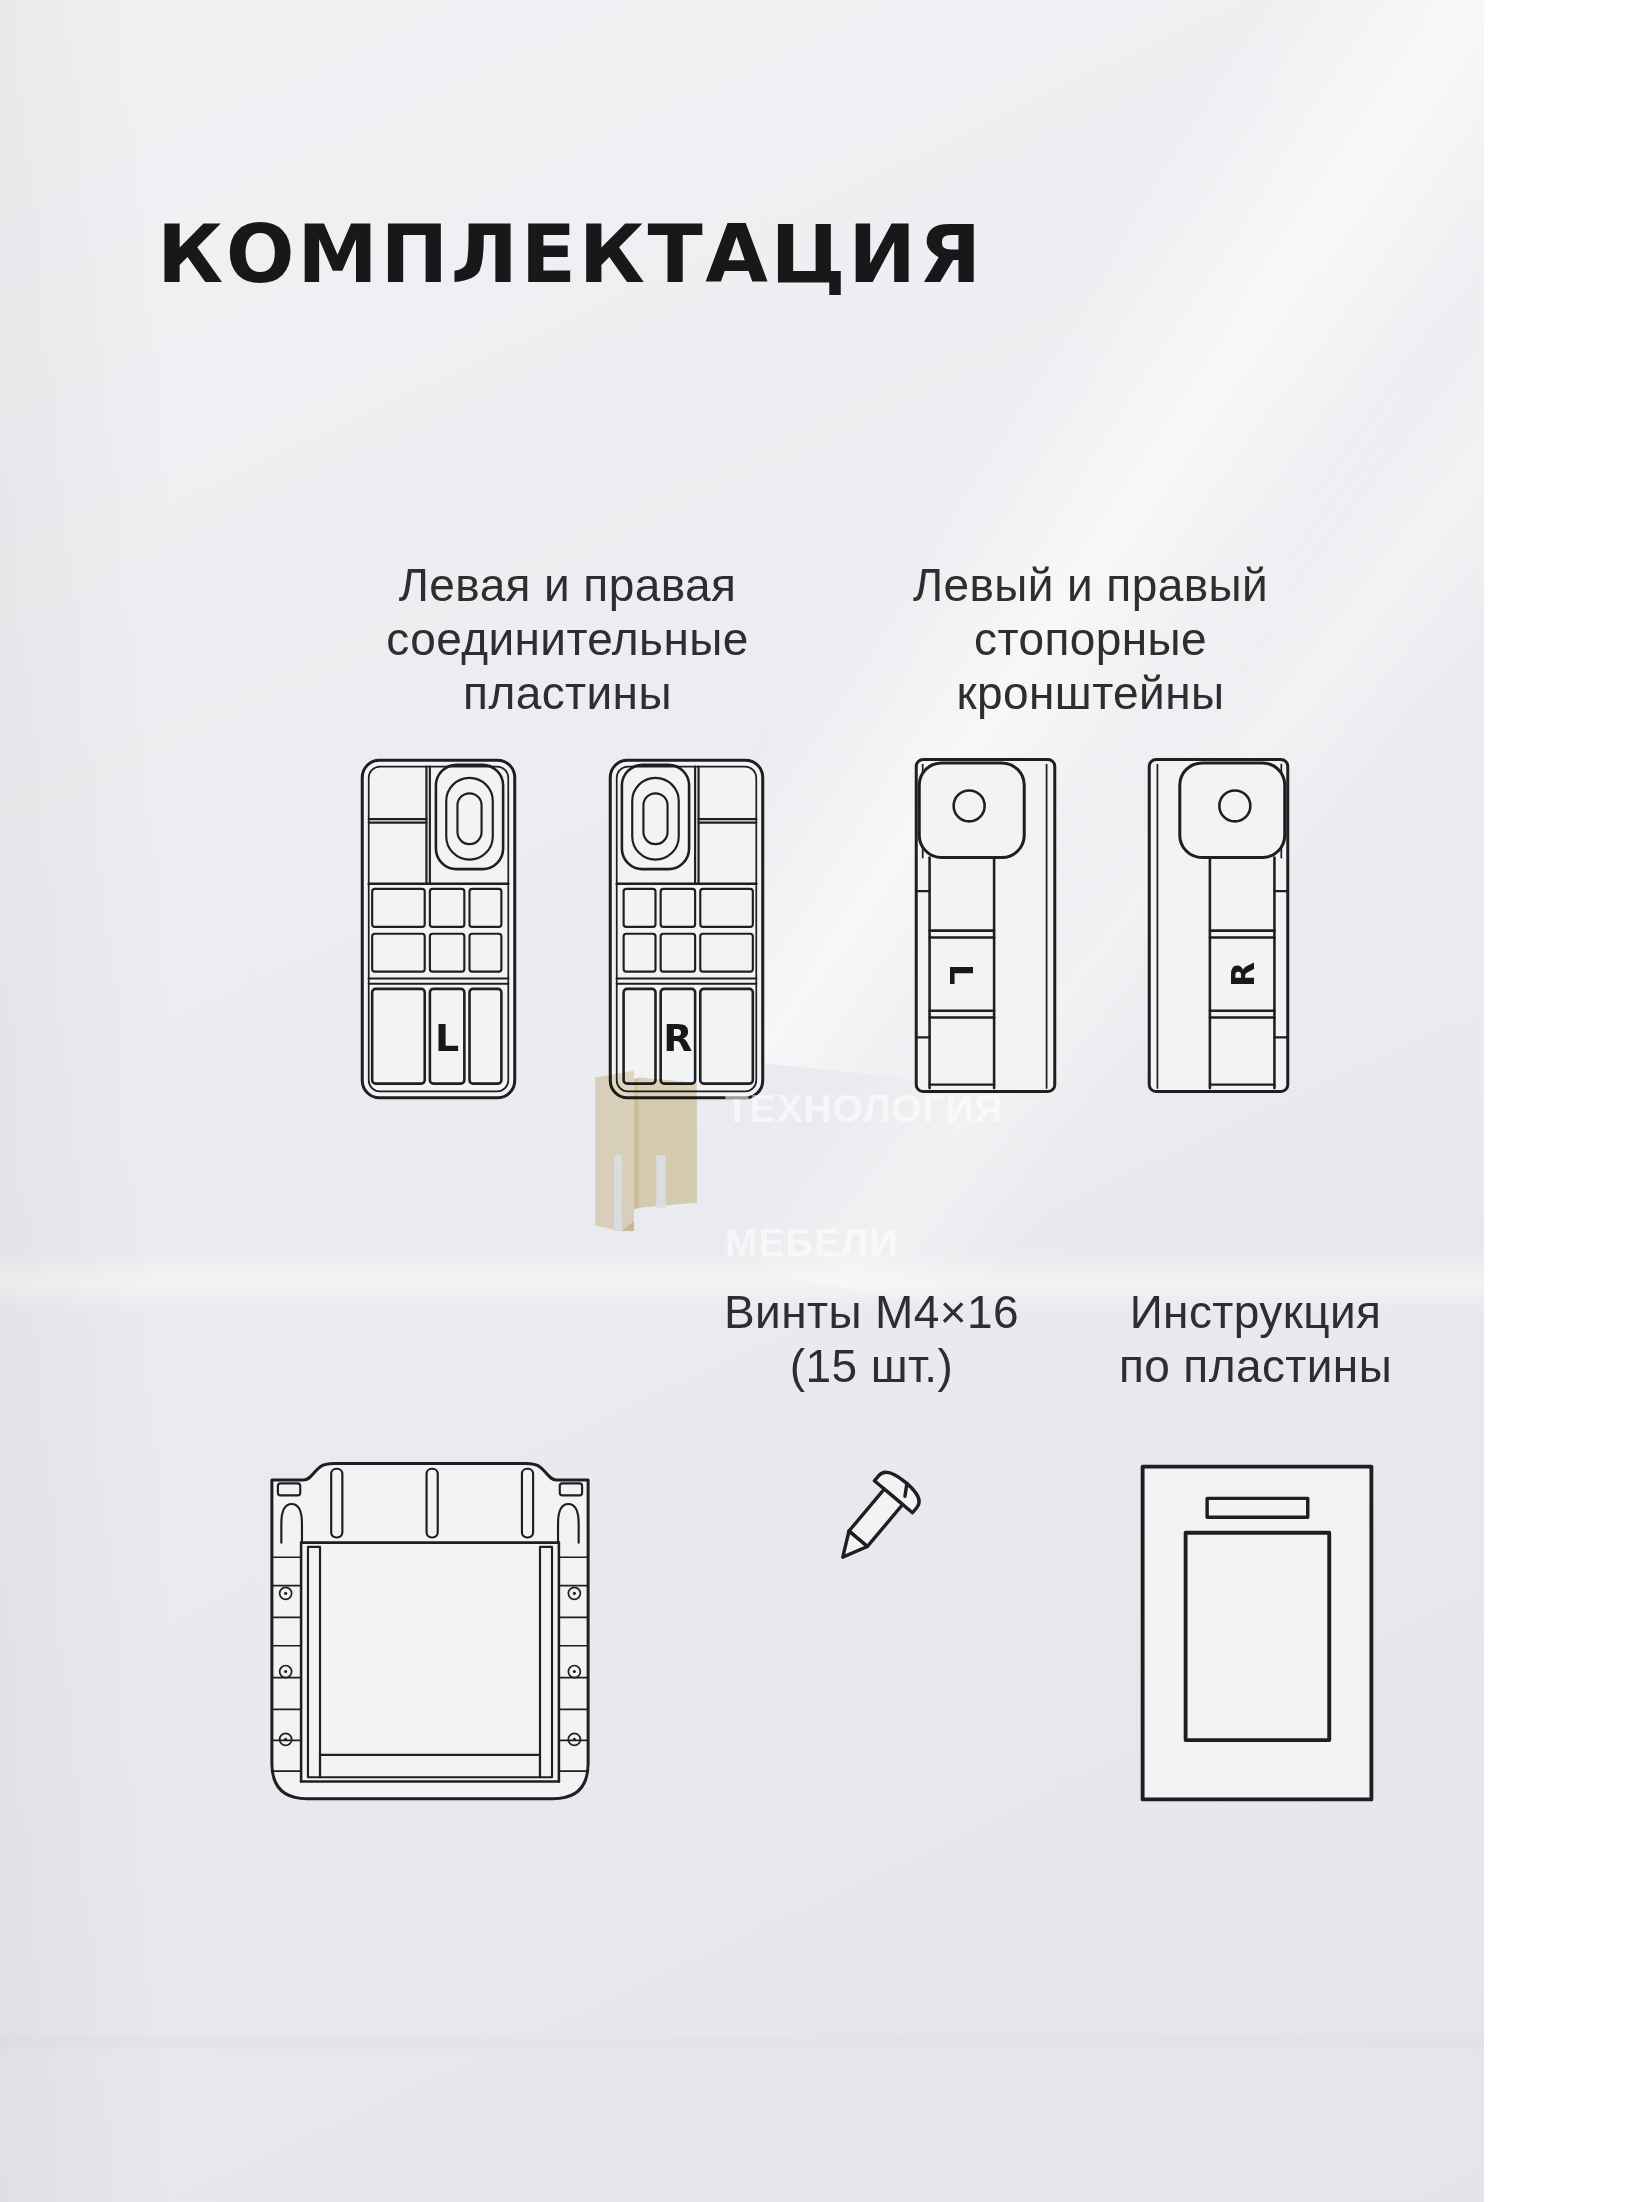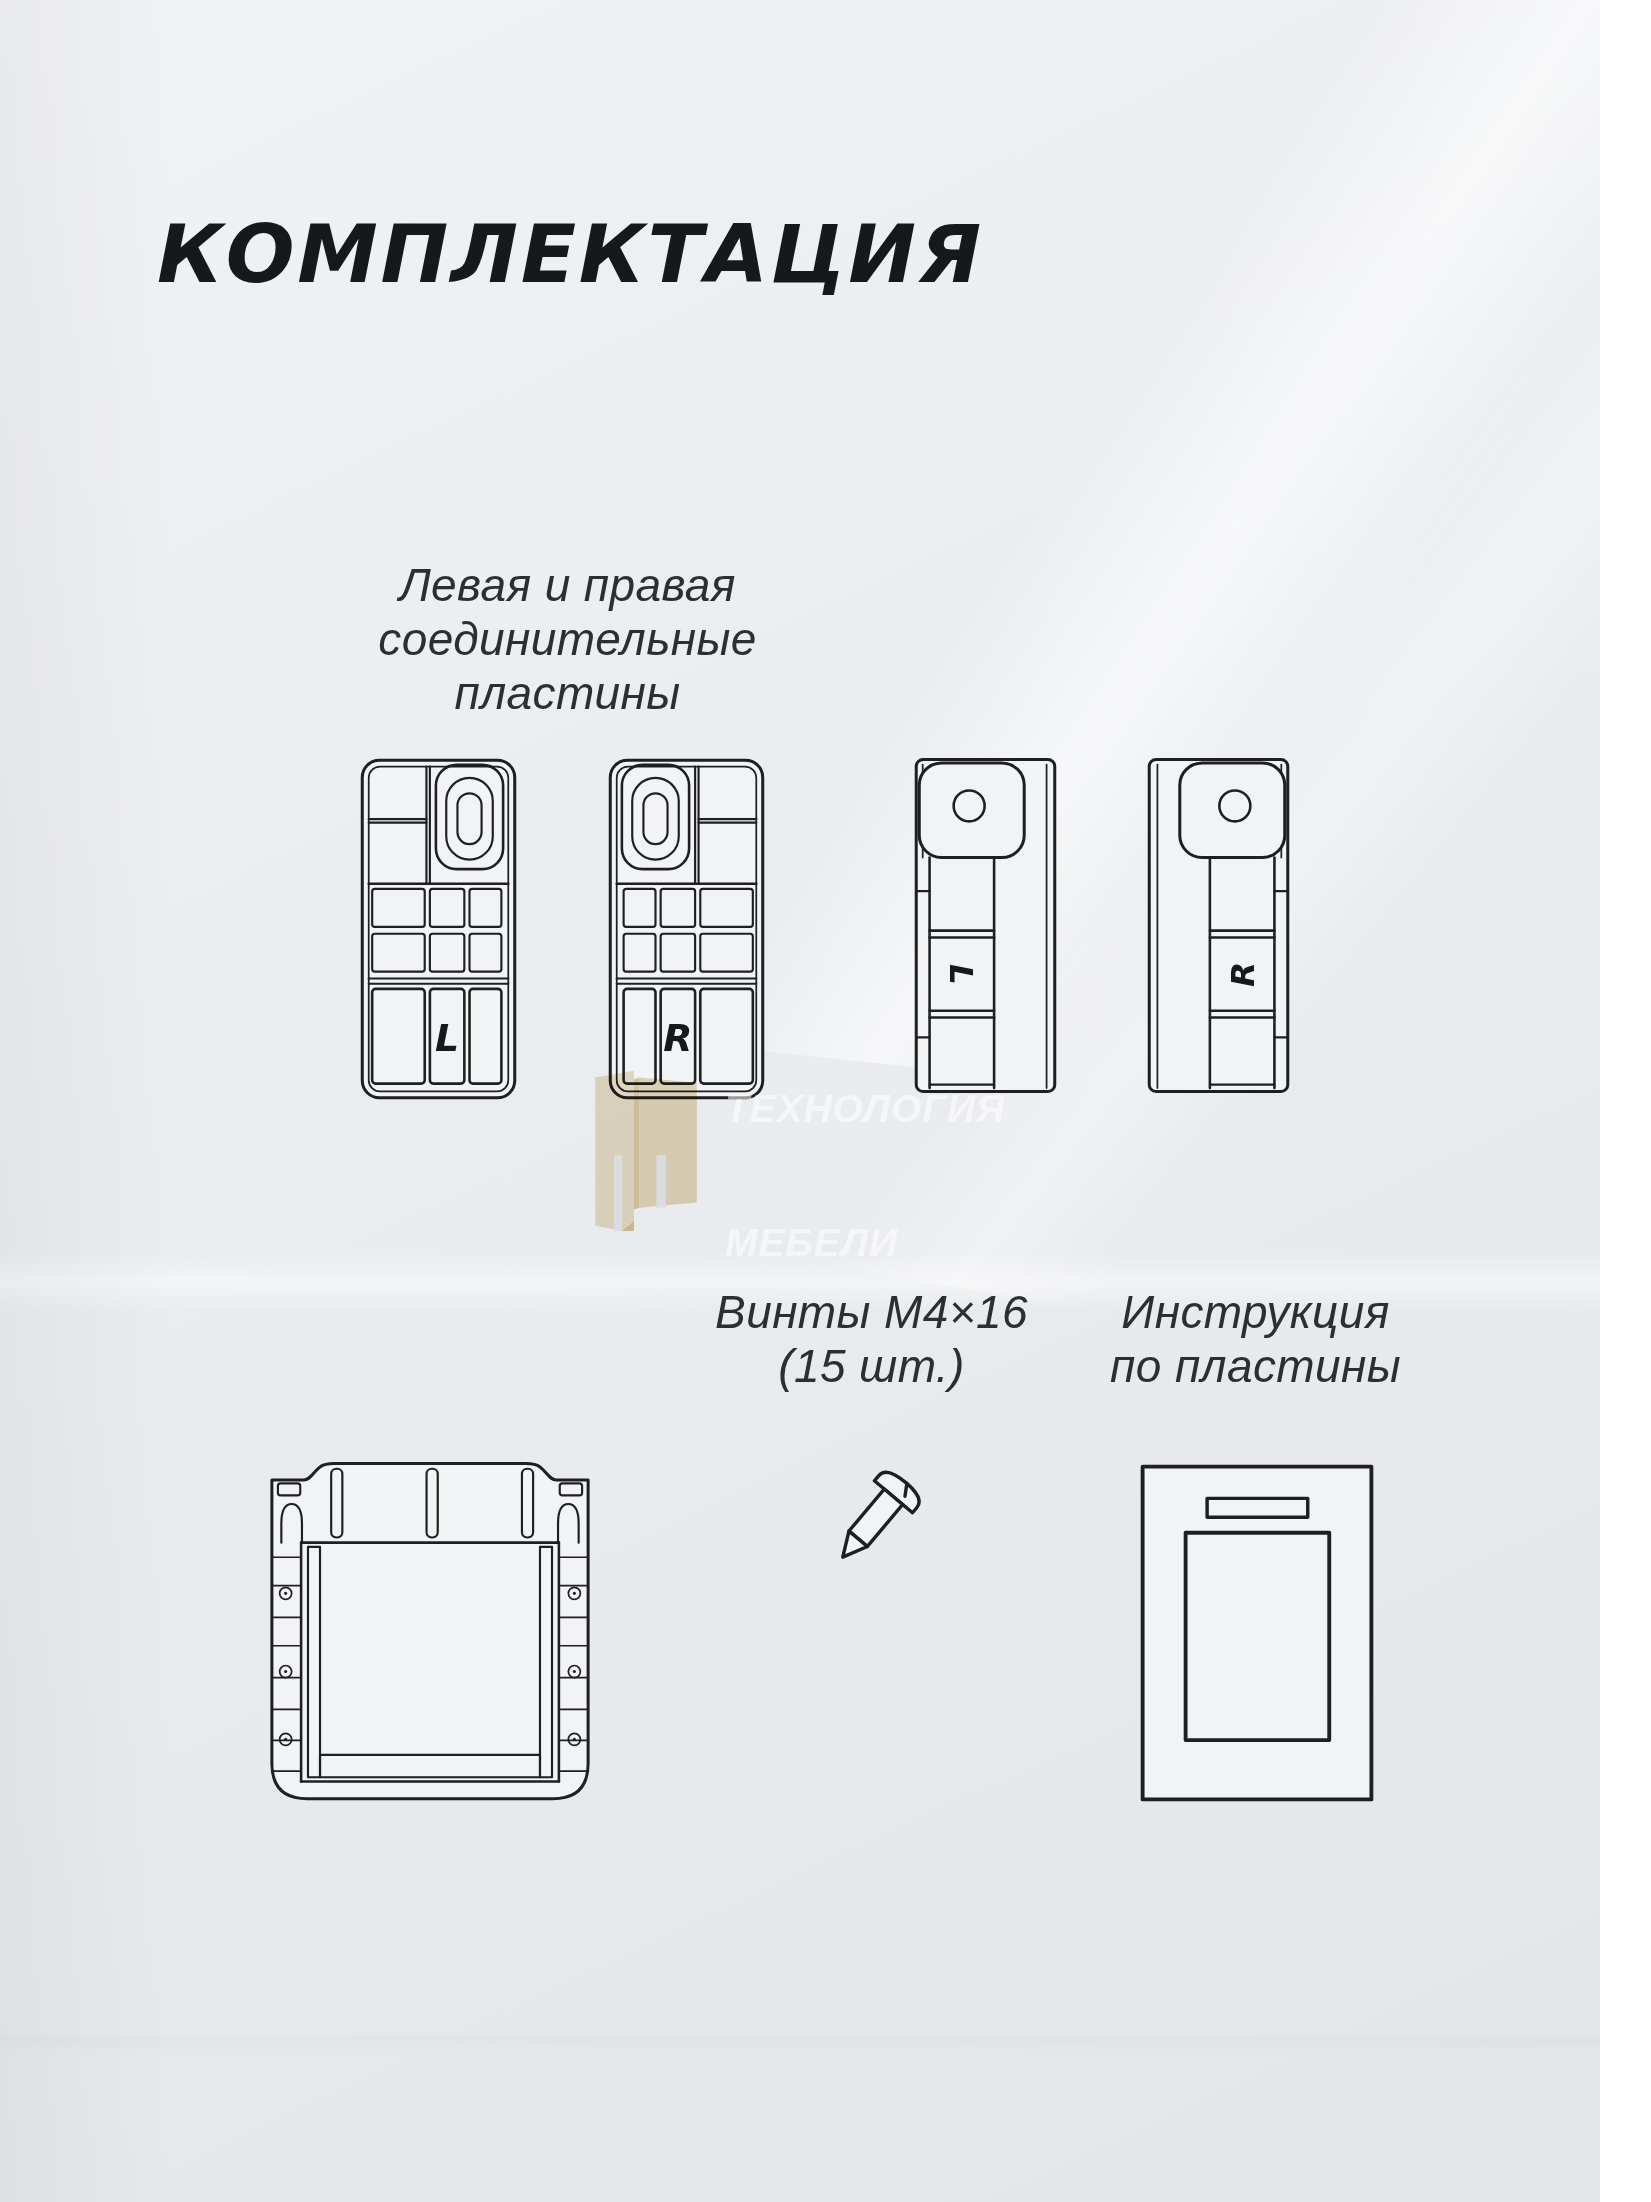--- a/index.html
+++ b/index.html
@@ -5,9 +5,8 @@
   html,body{margin:0;padding:0;}
   body{font-family:"Liberation Sans",sans-serif;}
   .canvas{
-    position:relative;width:1600px;height:2203px;overflow:hidden;
+    position:relative;width:1484px;height:2203px;overflow:hidden;
     background:linear-gradient(155deg,#f1f2f4 0%,#ebedf0 35%,#e8eaed 60%,#e3e5e9 100%);
-    font-style:italic;
   }
   
   .streak{position:absolute;pointer-events:none;}

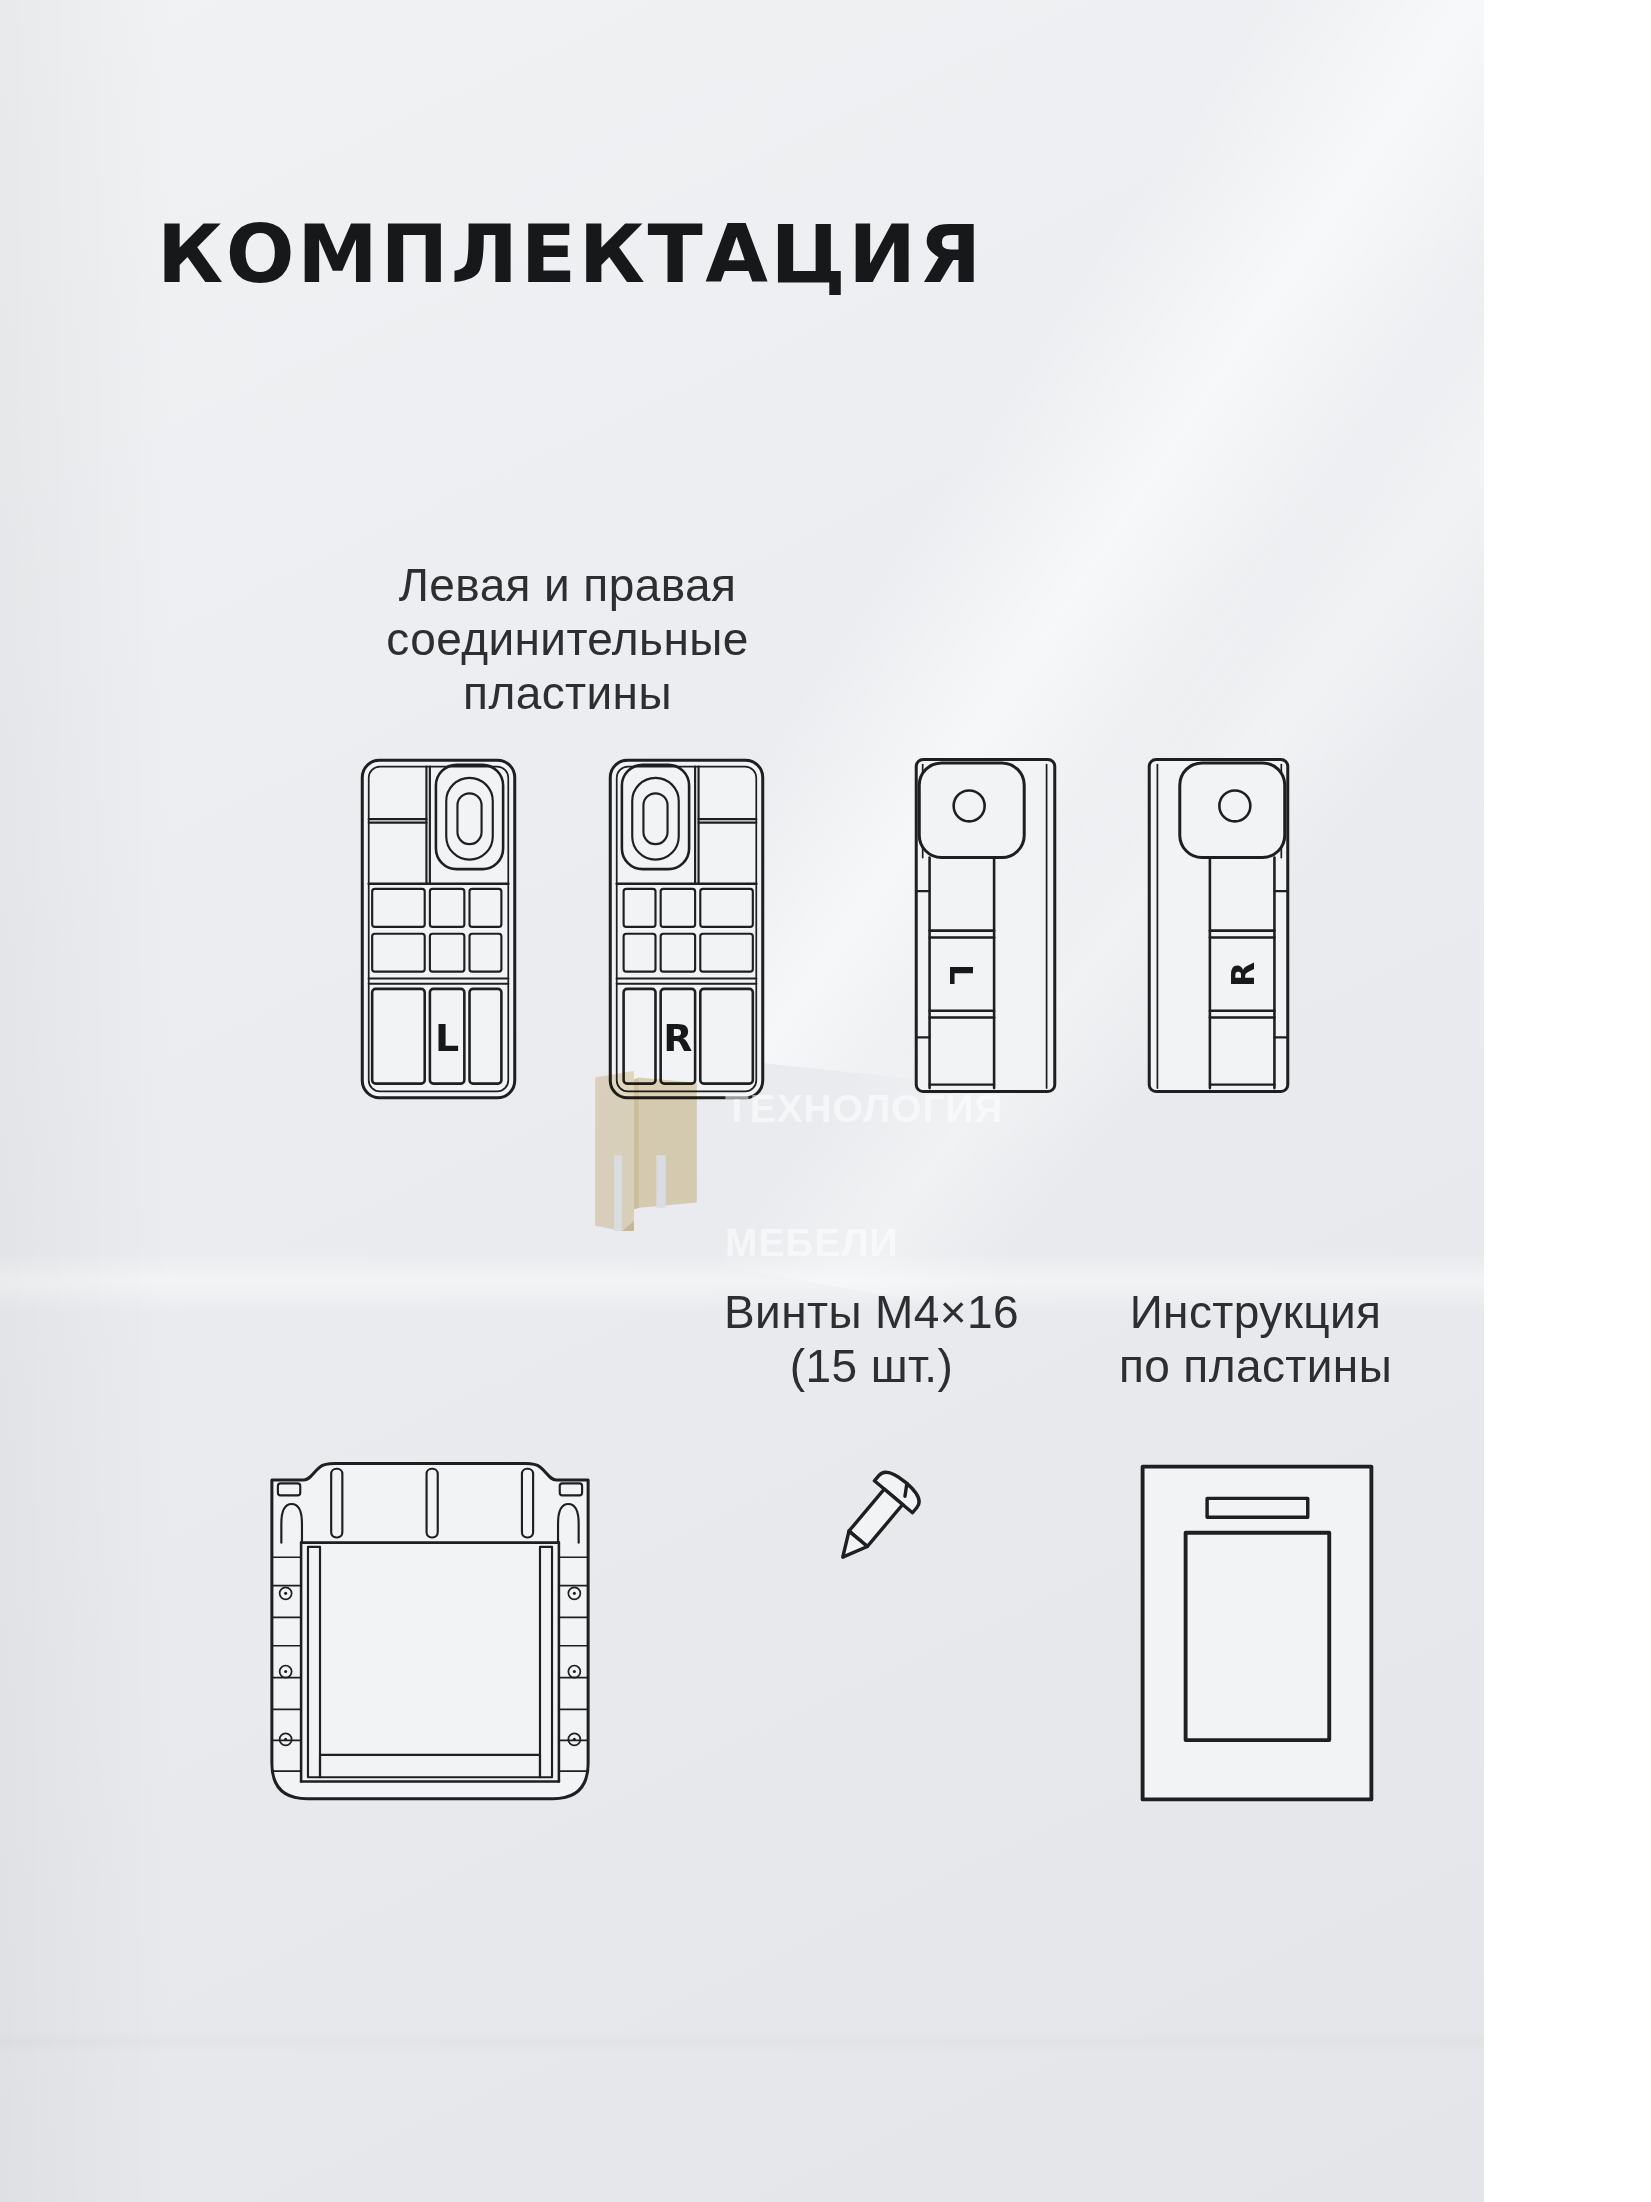--- a/index.html
+++ b/index.html
@@ -97,6 +97,9 @@
   <div class="item-label lbl-plates">Левая и правая
 соединительные
 пластины</div>
+  <div class="item-label lbl-brackets">Левый и правый
+стопорные
+кронштейны</div>
   <div class="item-label lbl-screws">Винты М4×16
 (15 шт.)</div>
   <div class="item-label lbl-manual">Инструкция

